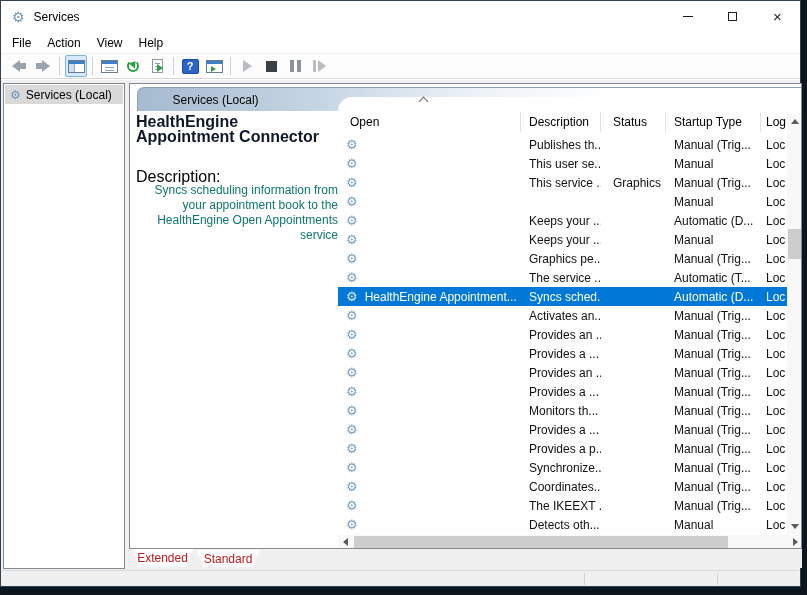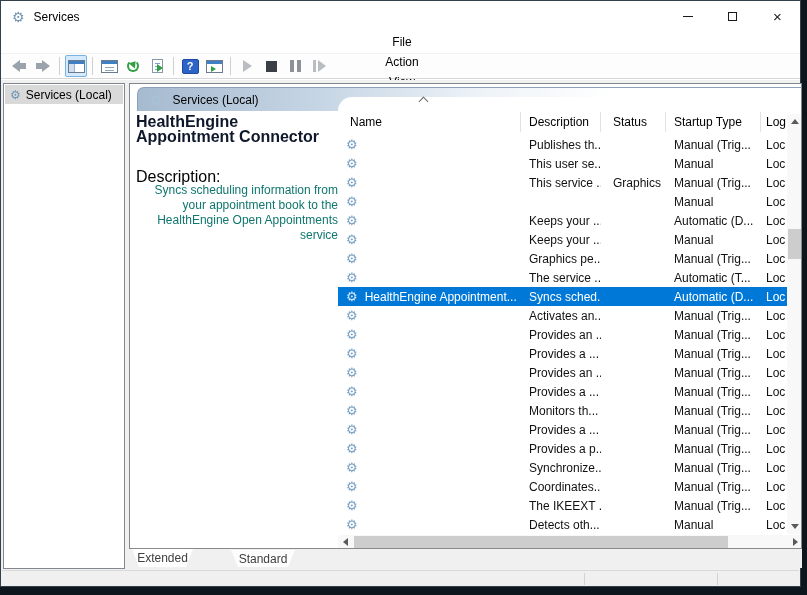--- a/index.html
+++ b/index.html
@@ -26,7 +26,7 @@
   .glyph-close { font-size:15px; color:#1a1a1a; line-height:1; }
   .glyph-close::before { content:"×"; }
   
-  .menubar { height:22px; display:flex; align-items:center; padding-left:3px; font-size:12px; color:#000; border-bottom:1px solid #f2f2f2;flex-direction:column; }
+  .menubar { height:22px; display:flex; align-items:center; padding-left:3px; font-size:12px; color:#000; border-bottom:1px solid #f2f2f2; }
   .menu-item { padding:3px 8px; }
   
   .toolbar { height:25px; display:flex; align-items:center; padding-left:6px; background:#fdfdfd; border-bottom:1px solid #d7d7d7; }

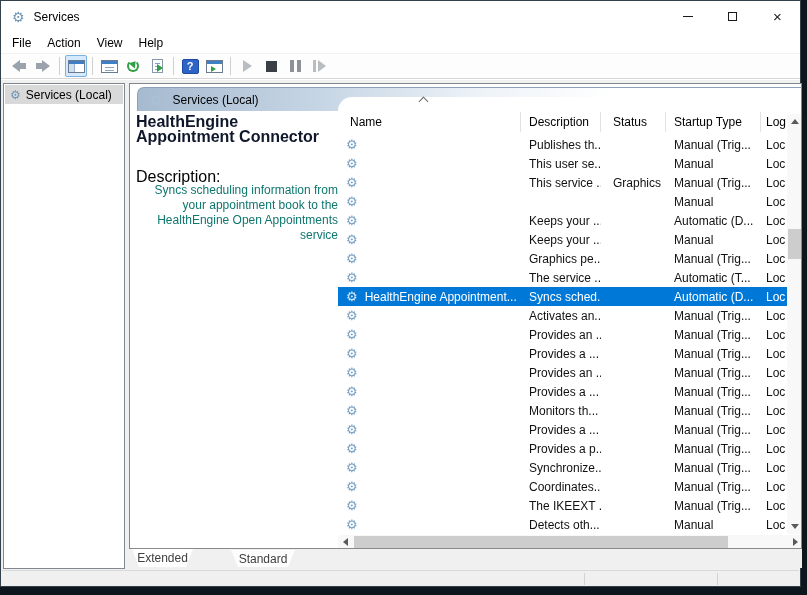--- a/index.html
+++ b/index.html
@@ -228,7 +228,7 @@
       <div class="list">
         <span class="sort-caret"></span>
         <div class="list-header">
-          <span class="hcell h-name">Name</span>
+          <span class="hcell h-name">Open</span>
           <span class="hcell h-desc">Description</span>
           <span class="hcell h-status">Status</span>
           <span class="hcell h-startup">Startup Type</span>

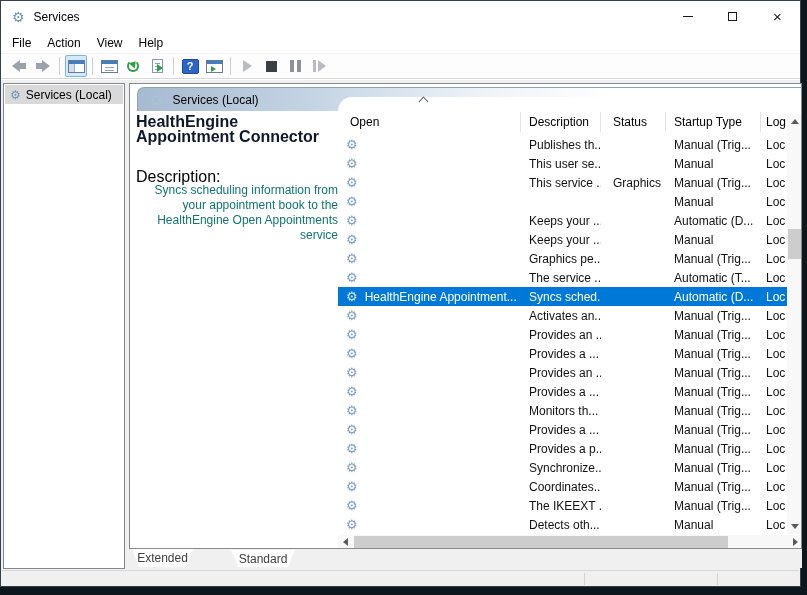--- a/index.html
+++ b/index.html
@@ -112,7 +112,7 @@
   .tri-right2 { width:0;height:0;border-top:4px solid transparent;border-bottom:4px solid transparent;border-left:5px solid #5a5a5a; }
   
   .tab-strip { position:absolute; left:128px; top:469px; width:673px; height:19px; background:#f0f0f0; }
-  .tab { position:absolute; top:0; height:18px; background:#fff; display:flex; align-items:center; justify-content:center; font-size:12px; color:#404040;
+  .tab { position:absolute; top:0; height:18px; background:#fff; display:flex; align-items:center; justify-content:center; font-size:12px; color:#b91c1c;
     clip-path:polygon(0 0, 100% 0, calc(100% - 7px) 100%, 7px 100%);
     filter:drop-shadow(1px 1px 0 #8d8d8d) drop-shadow(-1px 1px 0 #8d8d8d);text-align:center; }
   .tab.t1 { left:3px; width:61px; }

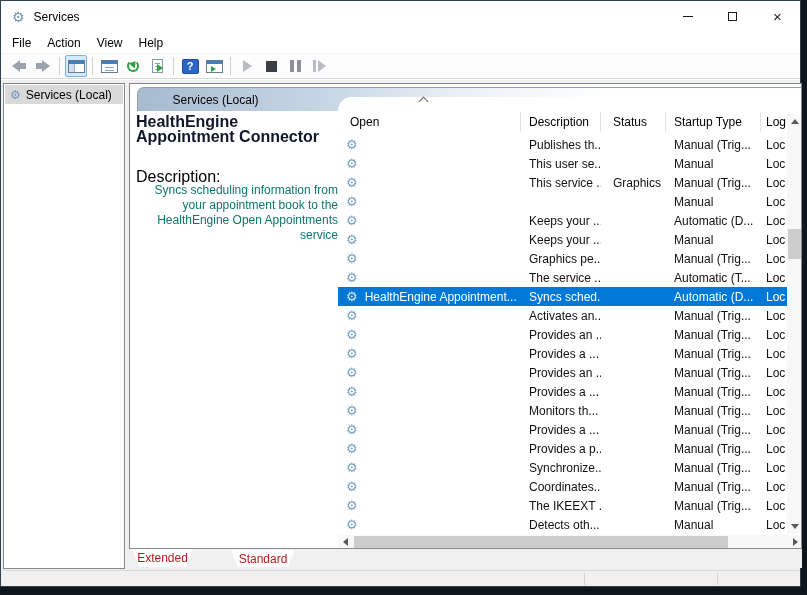--- a/index.html
+++ b/index.html
@@ -116,7 +116,7 @@
     clip-path:polygon(0 0, 100% 0, calc(100% - 7px) 100%, 7px 100%);
     filter:drop-shadow(1px 1px 0 #8d8d8d) drop-shadow(-1px 1px 0 #8d8d8d);text-align:center; }
   .tab.t1 { left:3px; width:61px; }
-  .tab.t2 { left:67px; width:64px;margin-left:35px; }
+  .tab.t2 { left:67px; width:64px; }
   .tab.inactive { height:17px; top:1px; background:#fdfdfd; }
   
   .status-bar { position:absolute; left:1px; right:1px; top:490px; height:16px; background:#f0f0f0; border-top:1px solid #d9d9d9; }

